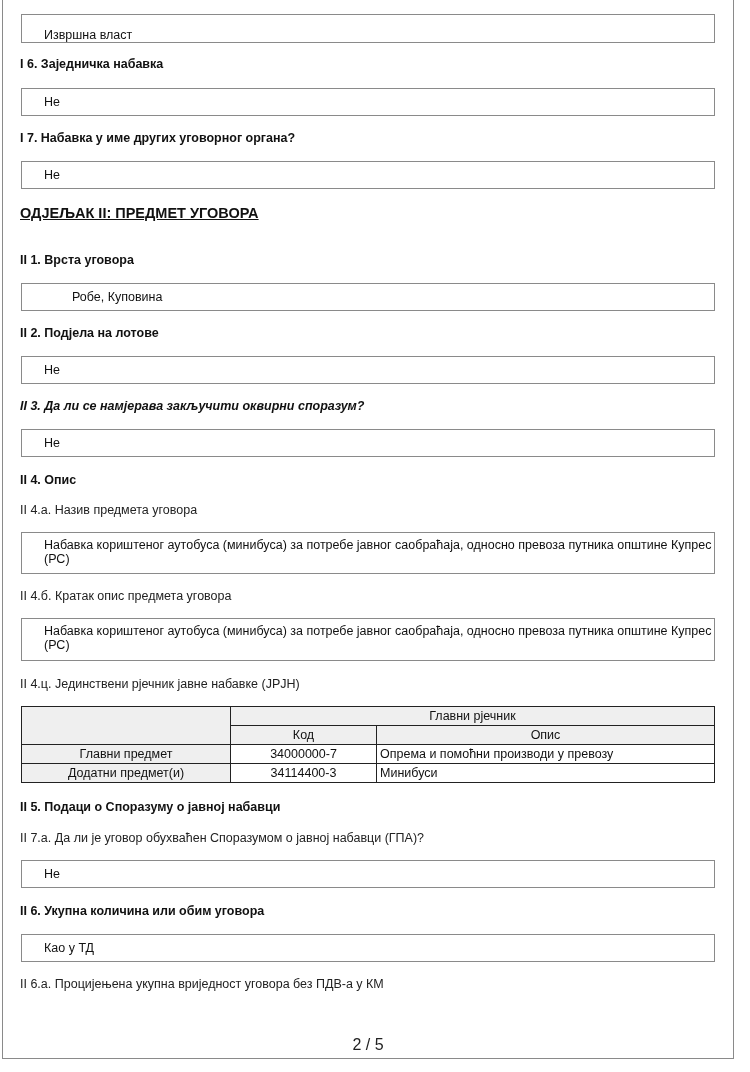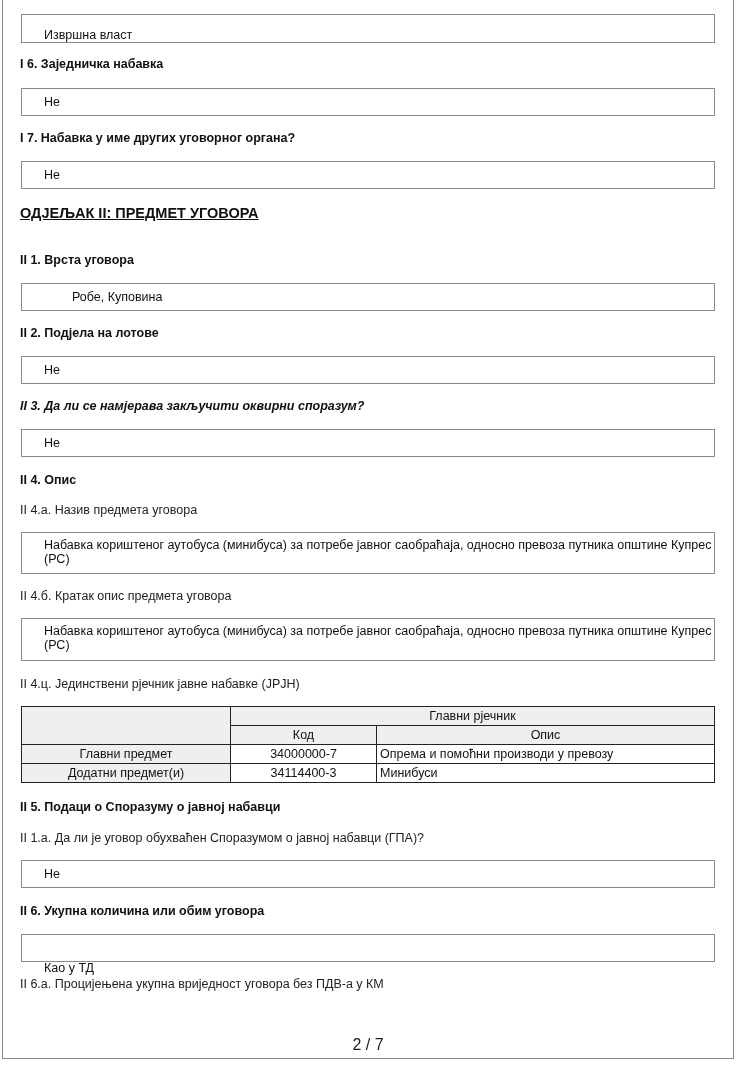--- a/index.html
+++ b/index.html
@@ -95,7 +95,7 @@
   </table>
 
 <div class="q" style="top:800px;">II 5. Подаци о Споразуму о јавној набавци</div>
-<div class="sq" style="top:831px;">II 1.а. Да ли је уговор обухваћен Споразумом о јавној набавци (ГПА)?</div>
+<div class="sq" style="top:831px;">II 7.а. Да ли је уговор обухваћен Споразумом о јавној набавци (ГПА)?</div>
 <div class="box" style="top:860px;height:28px;">
   <span style="padding-top:6px;">Не</span>
 </div>

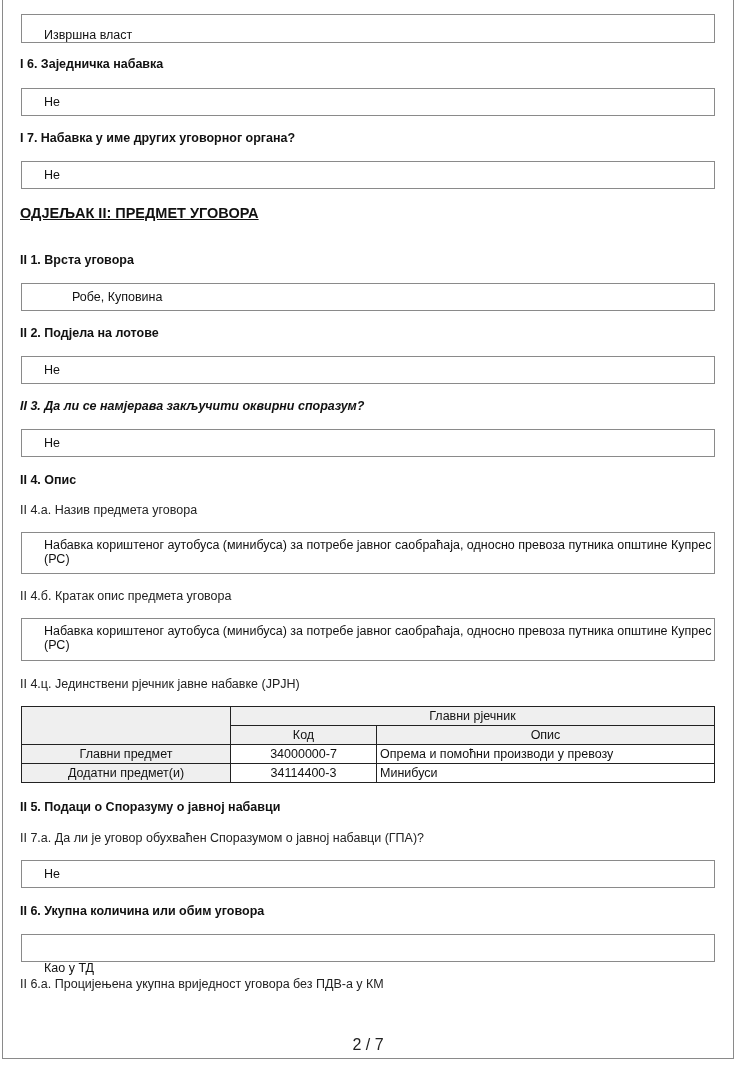--- a/index.html
+++ b/index.html
@@ -102,7 +102,7 @@
 
 <div class="q" style="top:904px;">II 6. Укупна количина или обим уговора</div>
 <div class="box" style="top:934px;height:28px;">
-  <span style="padding-top:6px;margin-top:20px;">Као у ТД</span>
+  <span style="padding-top:6px;">Као у ТД</span>
 </div>
 
 <div class="sq" style="top:977px;">II 6.а. Процијењена укупна вриједност уговора без ПДВ-а у КМ</div>

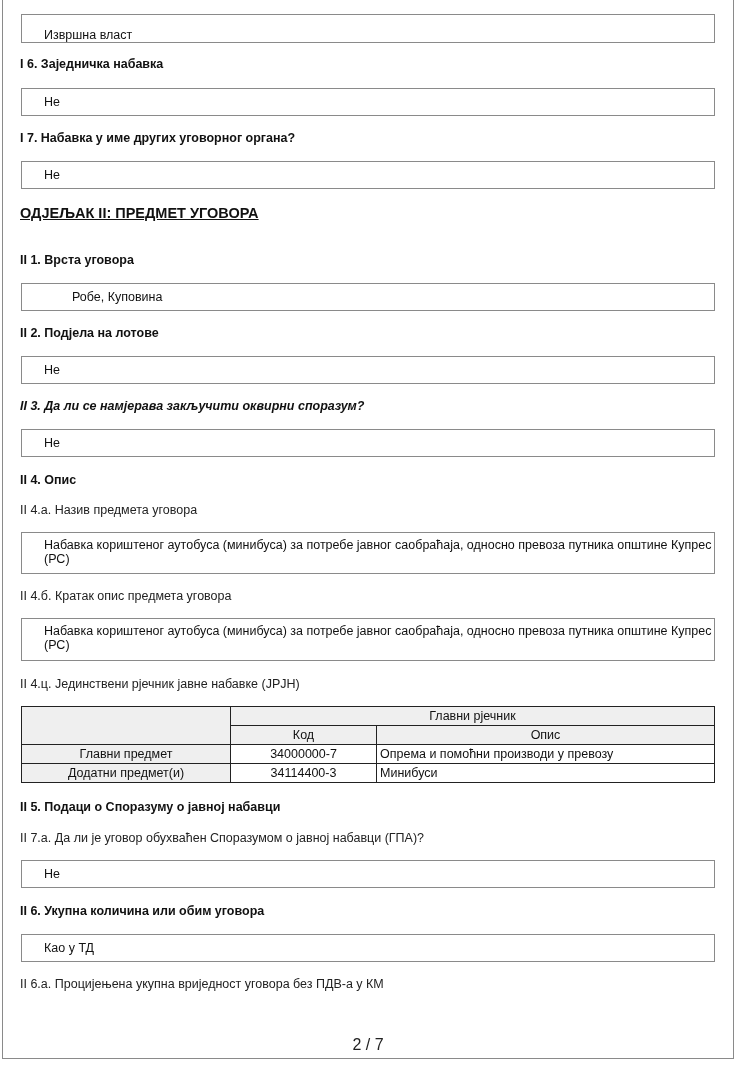--- a/index.html
+++ b/index.html
@@ -107,6 +107,6 @@
 
 <div class="sq" style="top:977px;">II 6.а. Процијењена укупна вриједност уговора без ПДВ-а у КМ</div>
 
-<div class="pagenum">2 / 7</div>
+<div class="pagenum">2 / 5</div>
 
 </body></html>

